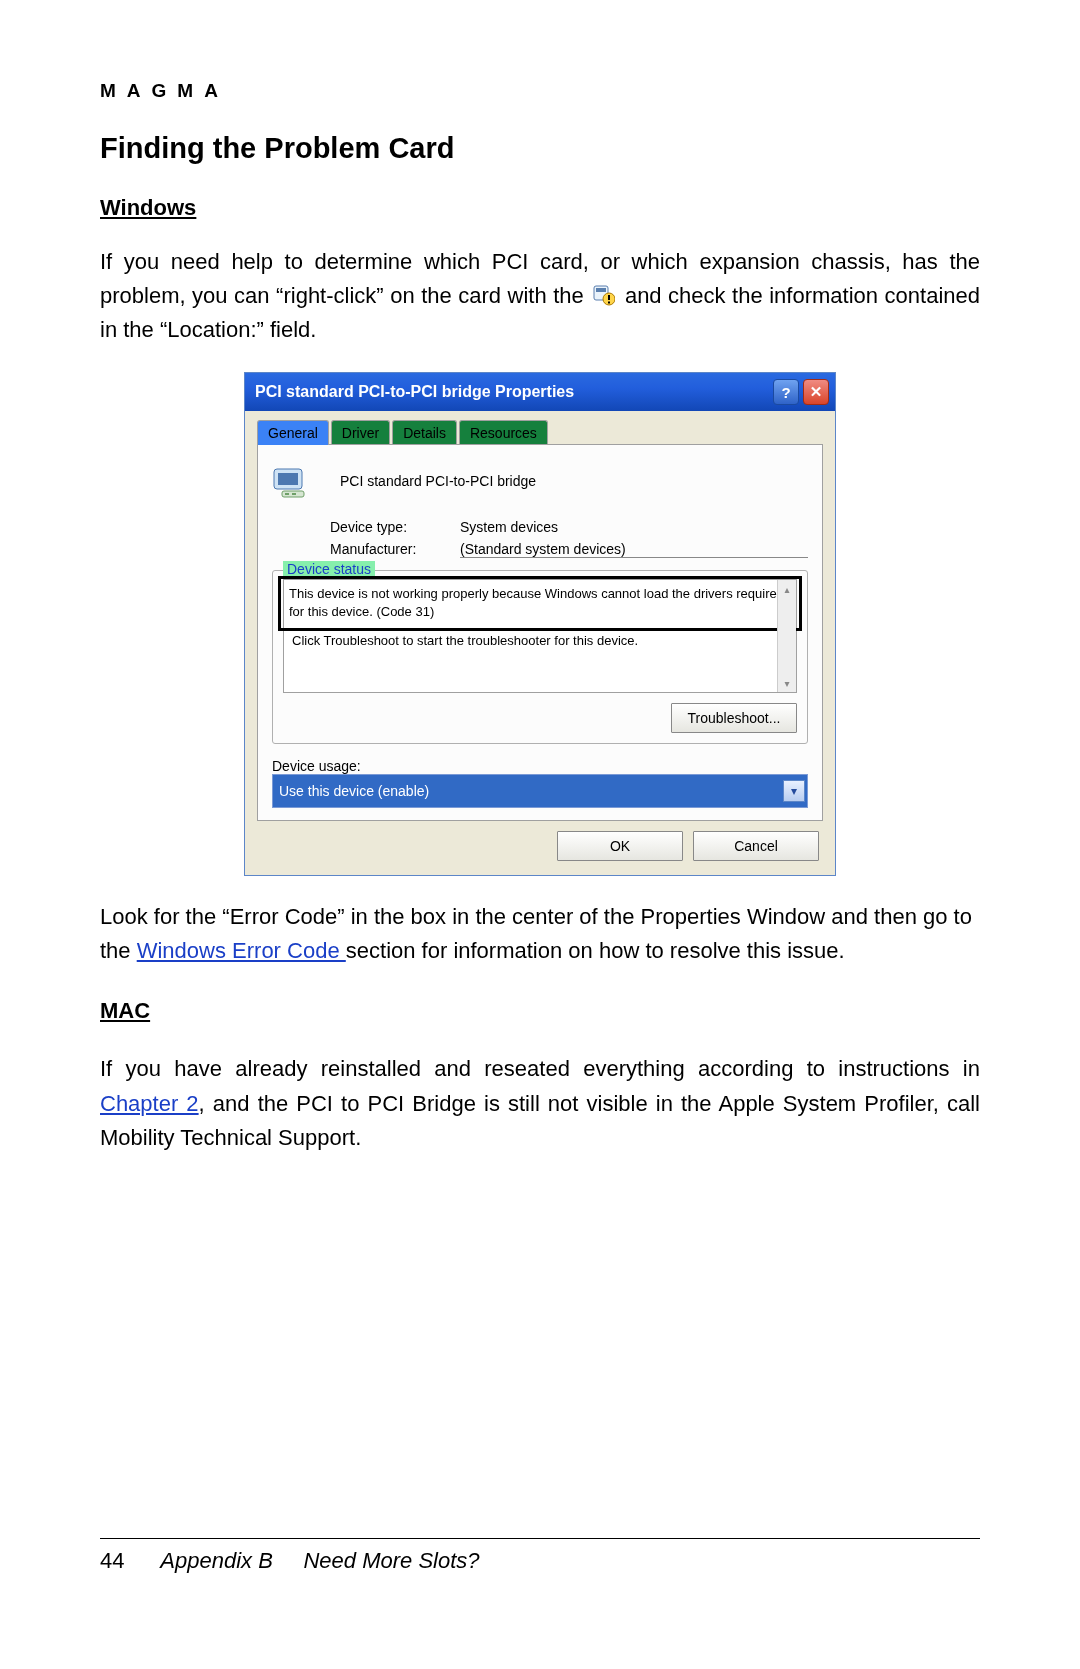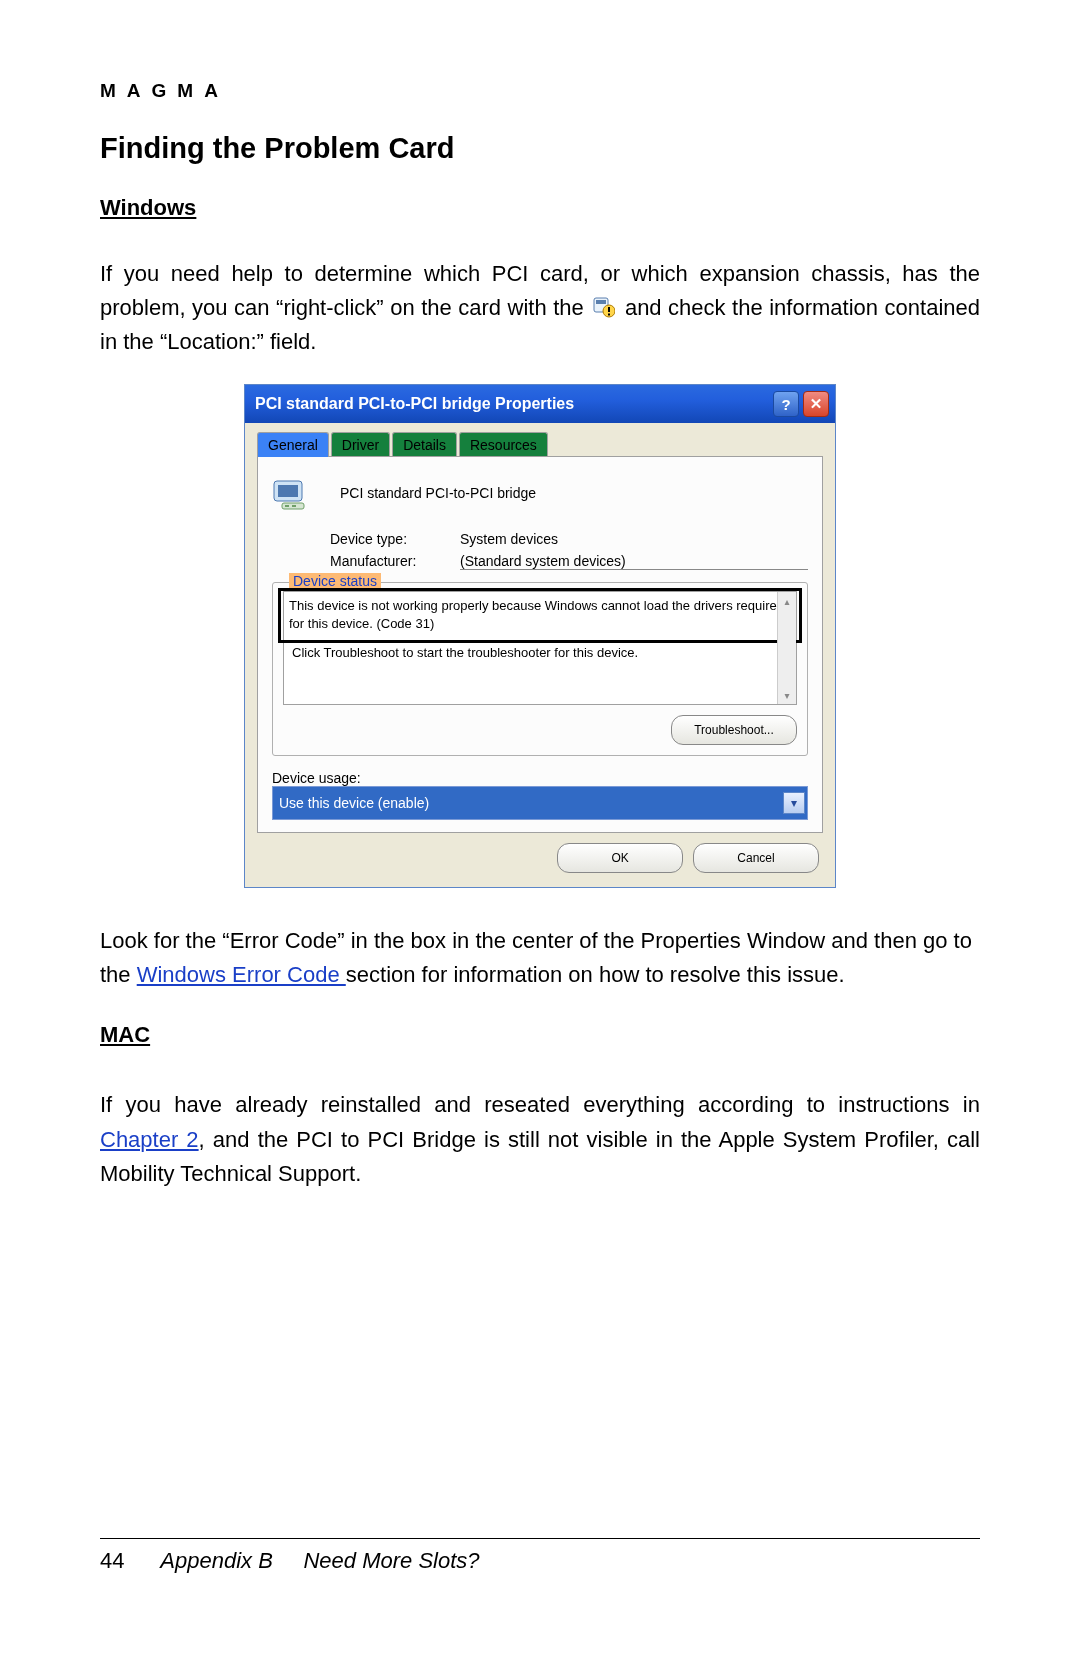--- a/index.html
+++ b/index.html
@@ -36,7 +36,7 @@
   .body-text {
     font-size: 22px;
     line-height: 1.55;
-    margin-top: 36px;
+    margin-top: 24px;
   }
   .justify {
     text-align: justify;

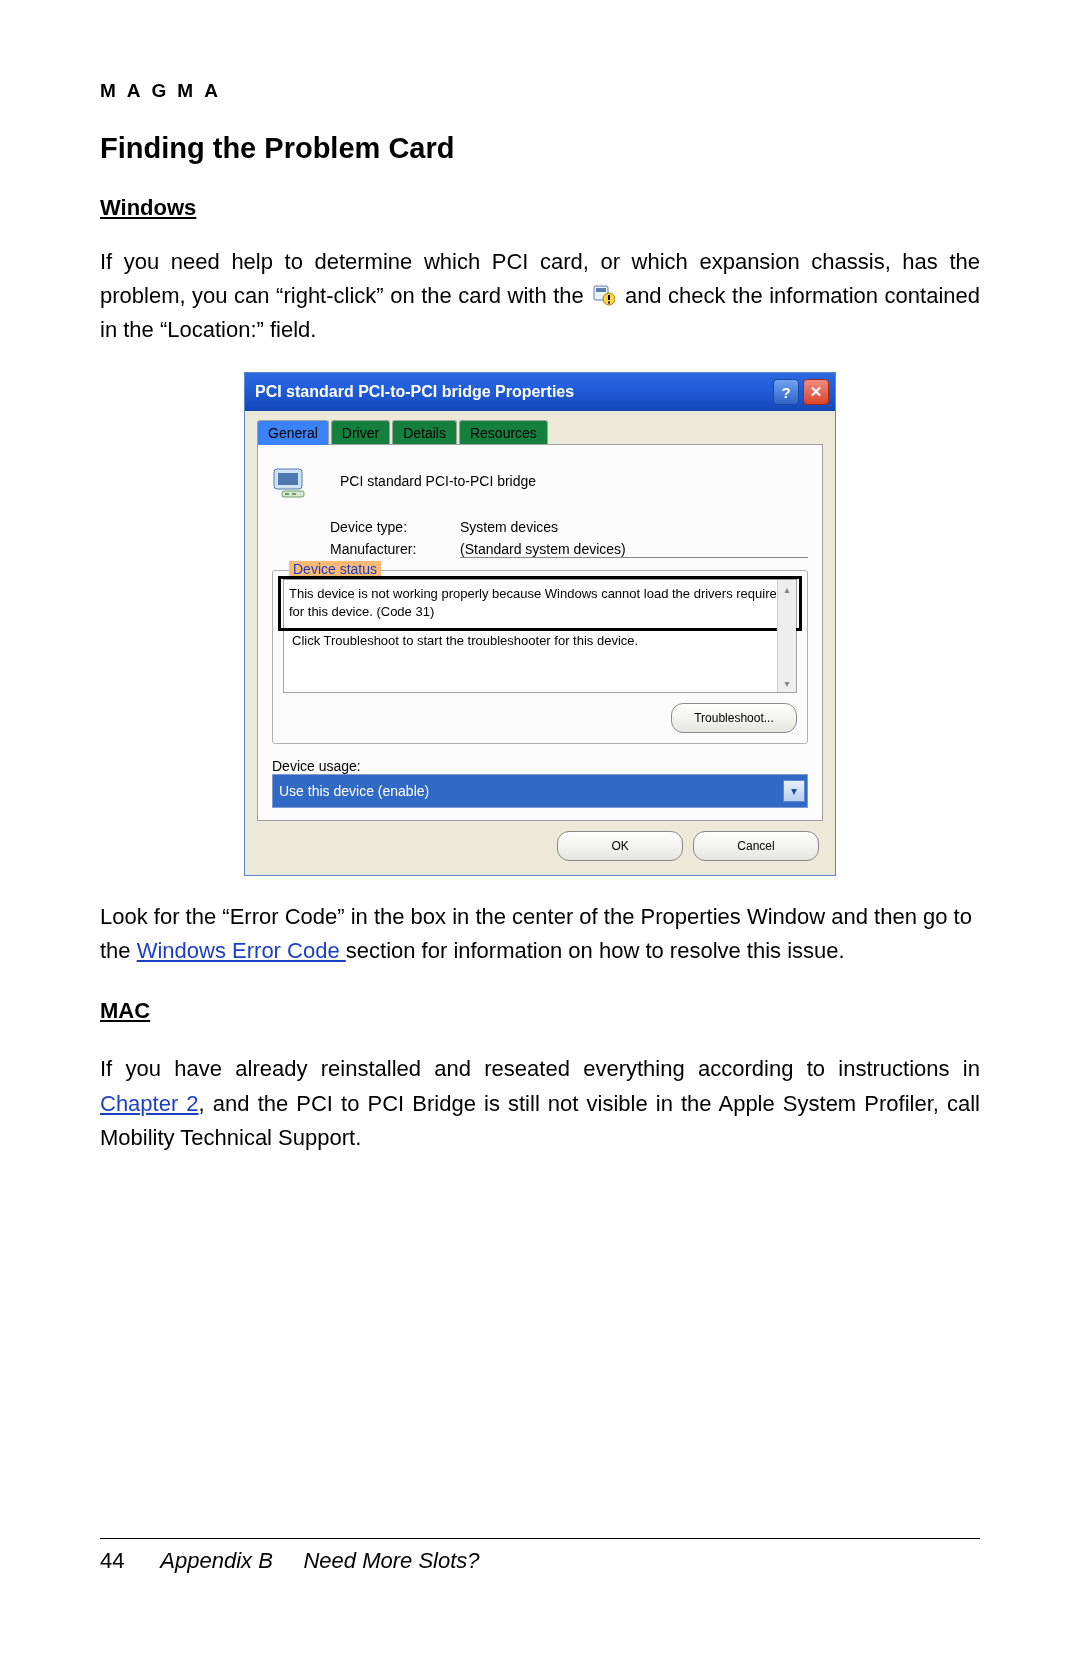--- a/index.html
+++ b/index.html
@@ -175,8 +175,8 @@
   .fs-legend {
     position: absolute;
     top: -10px;
-    left: 16px;
-    background: #fdba74;
+    left: 10px;
+    background: #86efac;
     padding: 0 4px;
     color: #1a3fc7;
     font-size: 14px;

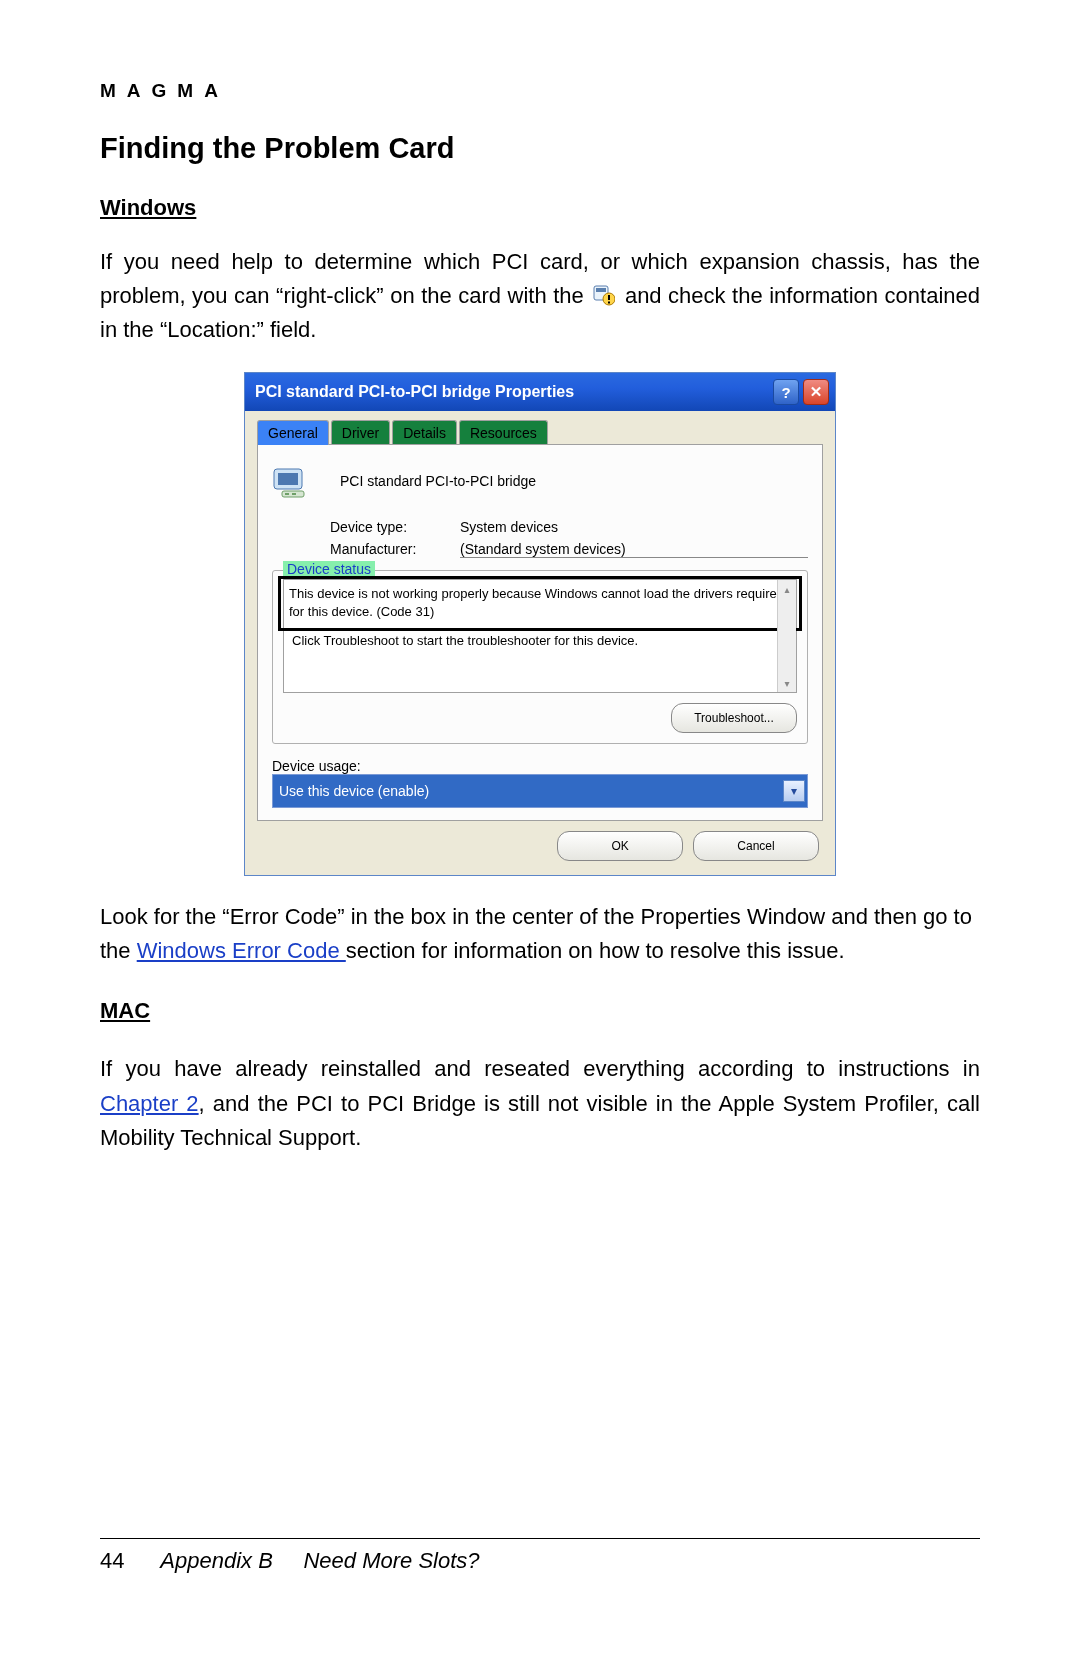--- a/index.html
+++ b/index.html
@@ -223,9 +223,9 @@
     height: 28px;
     padding: 0 14px;
     border: 1px solid #888;
-    border-radius: 12px;
+    border-radius: 1px;
     background: linear-gradient(to bottom, #ffffff, #e6e6e0);
-    font-size: 12px;
+    font-size: 14px;
     font-family: Tahoma, Arial, sans-serif;
   }
   .btn-row-right { text-align: right; margin-top: 10px; }

